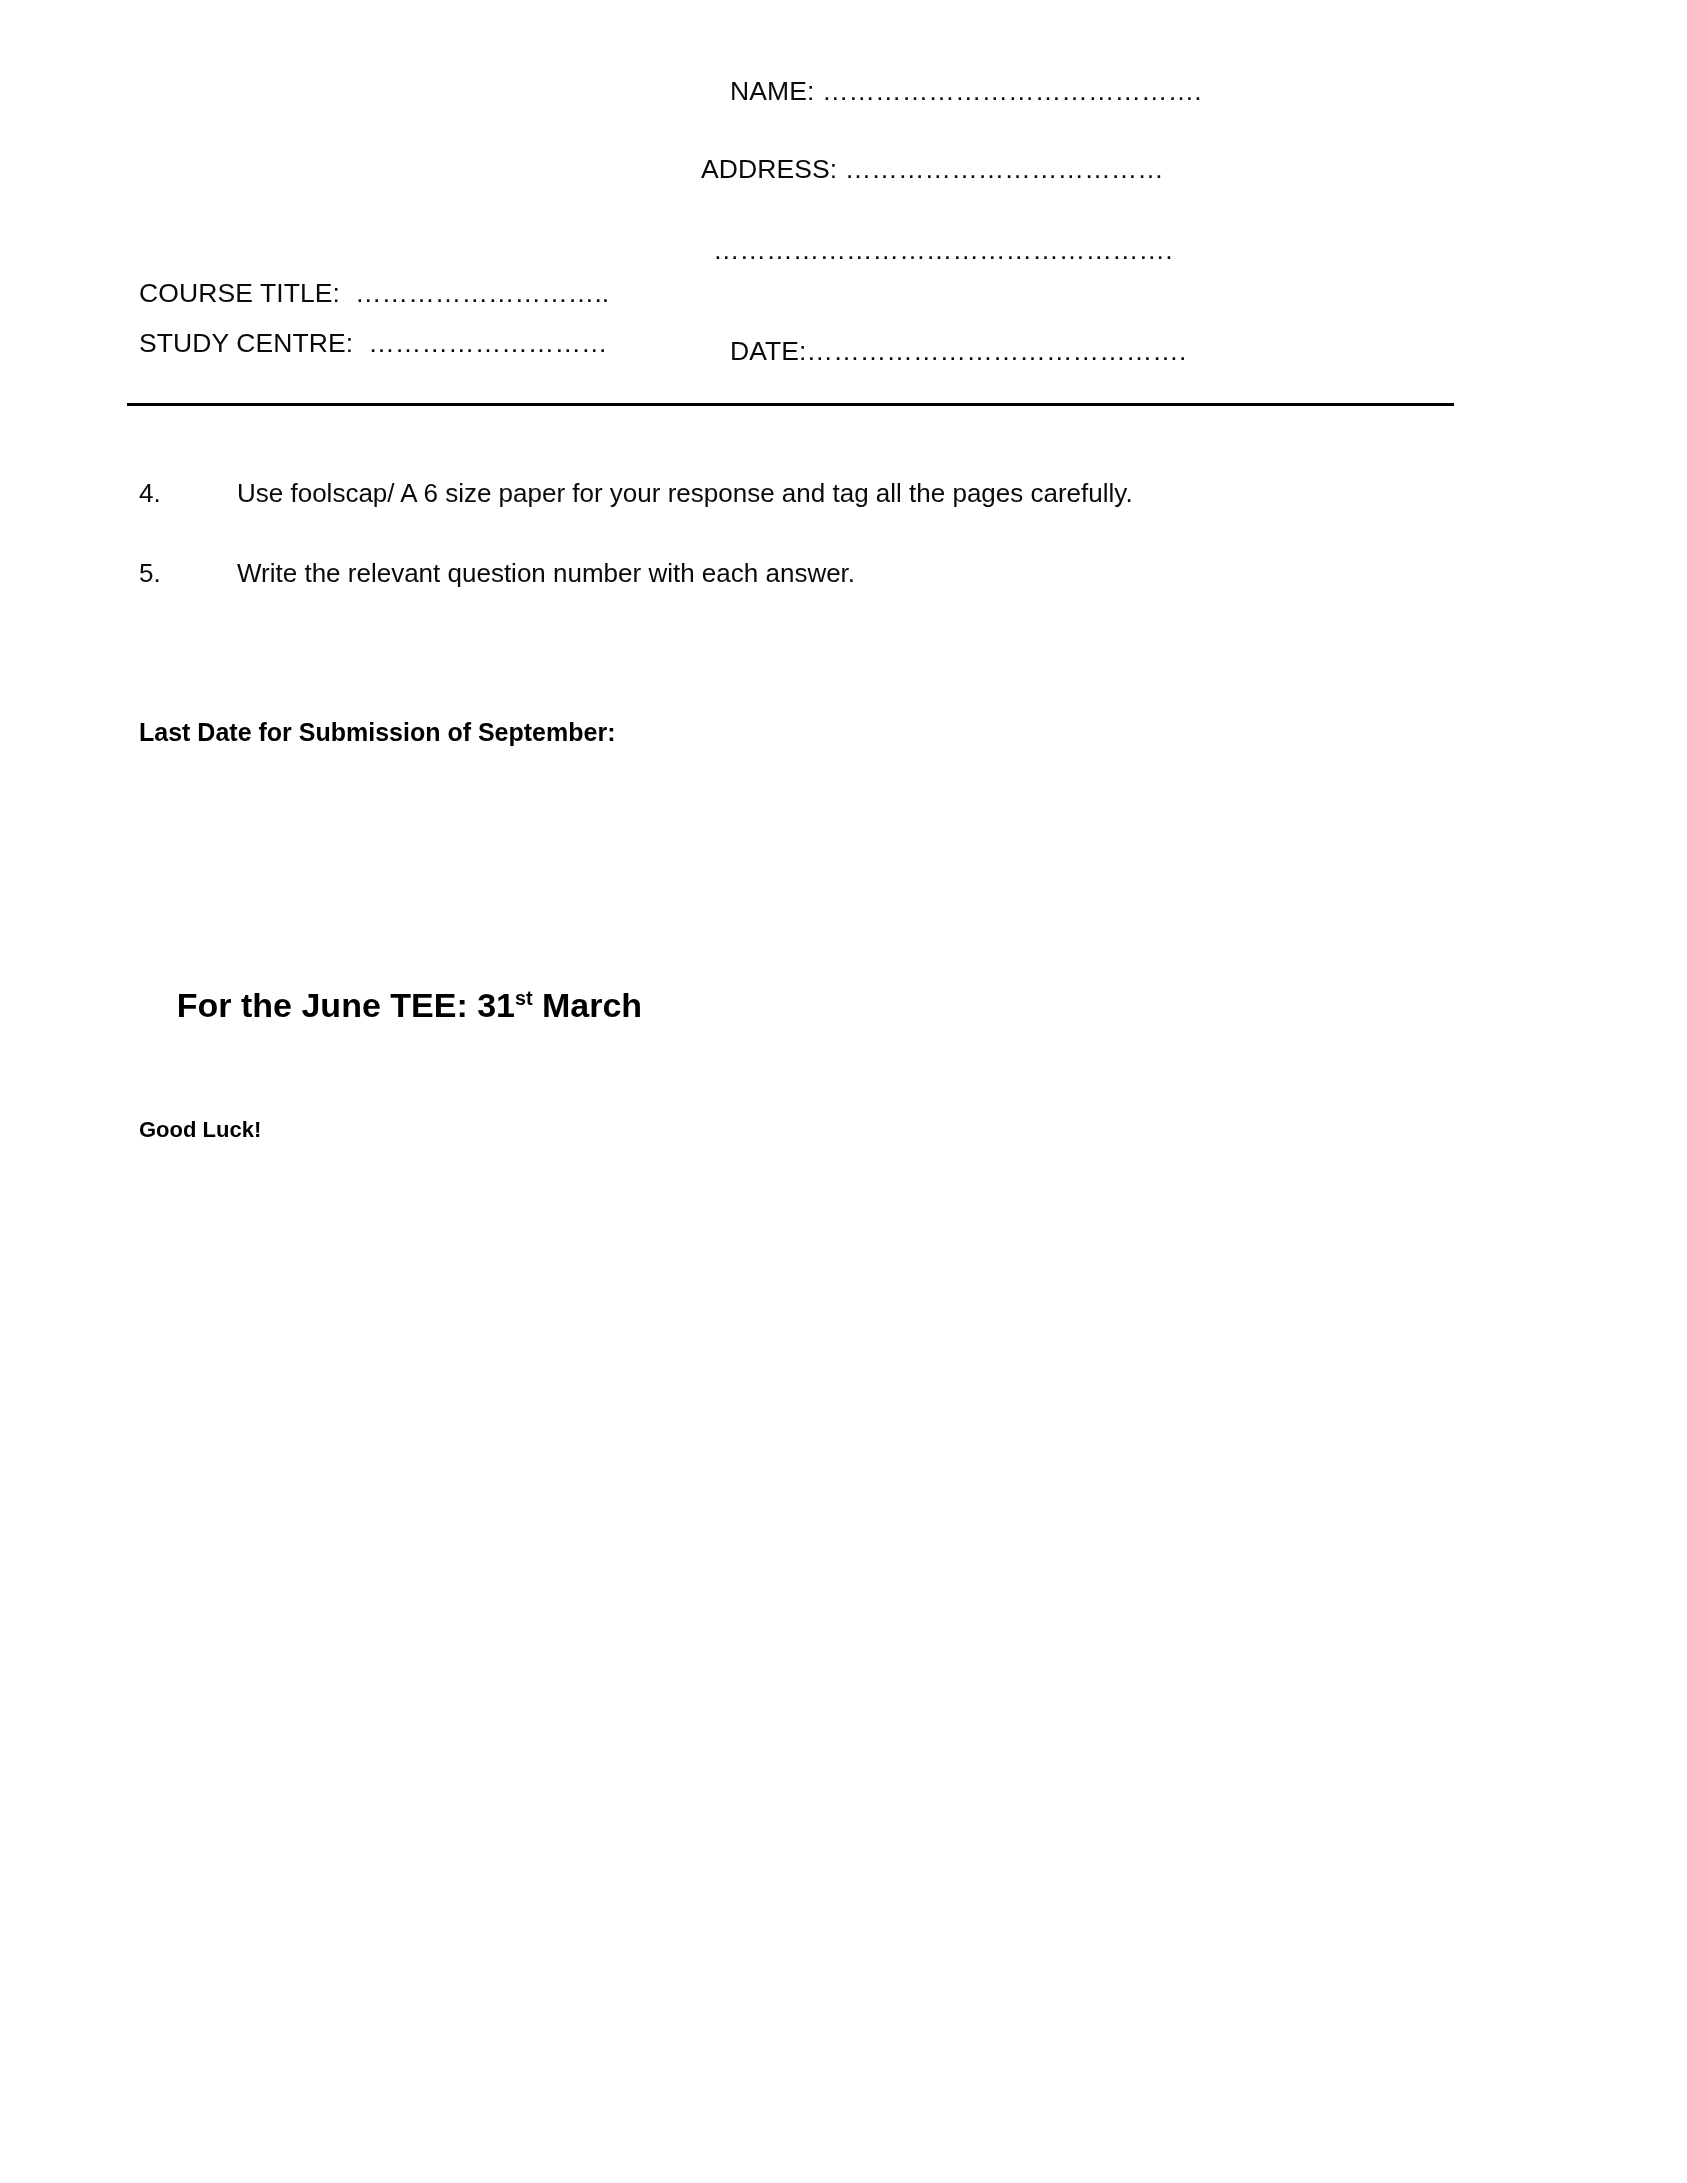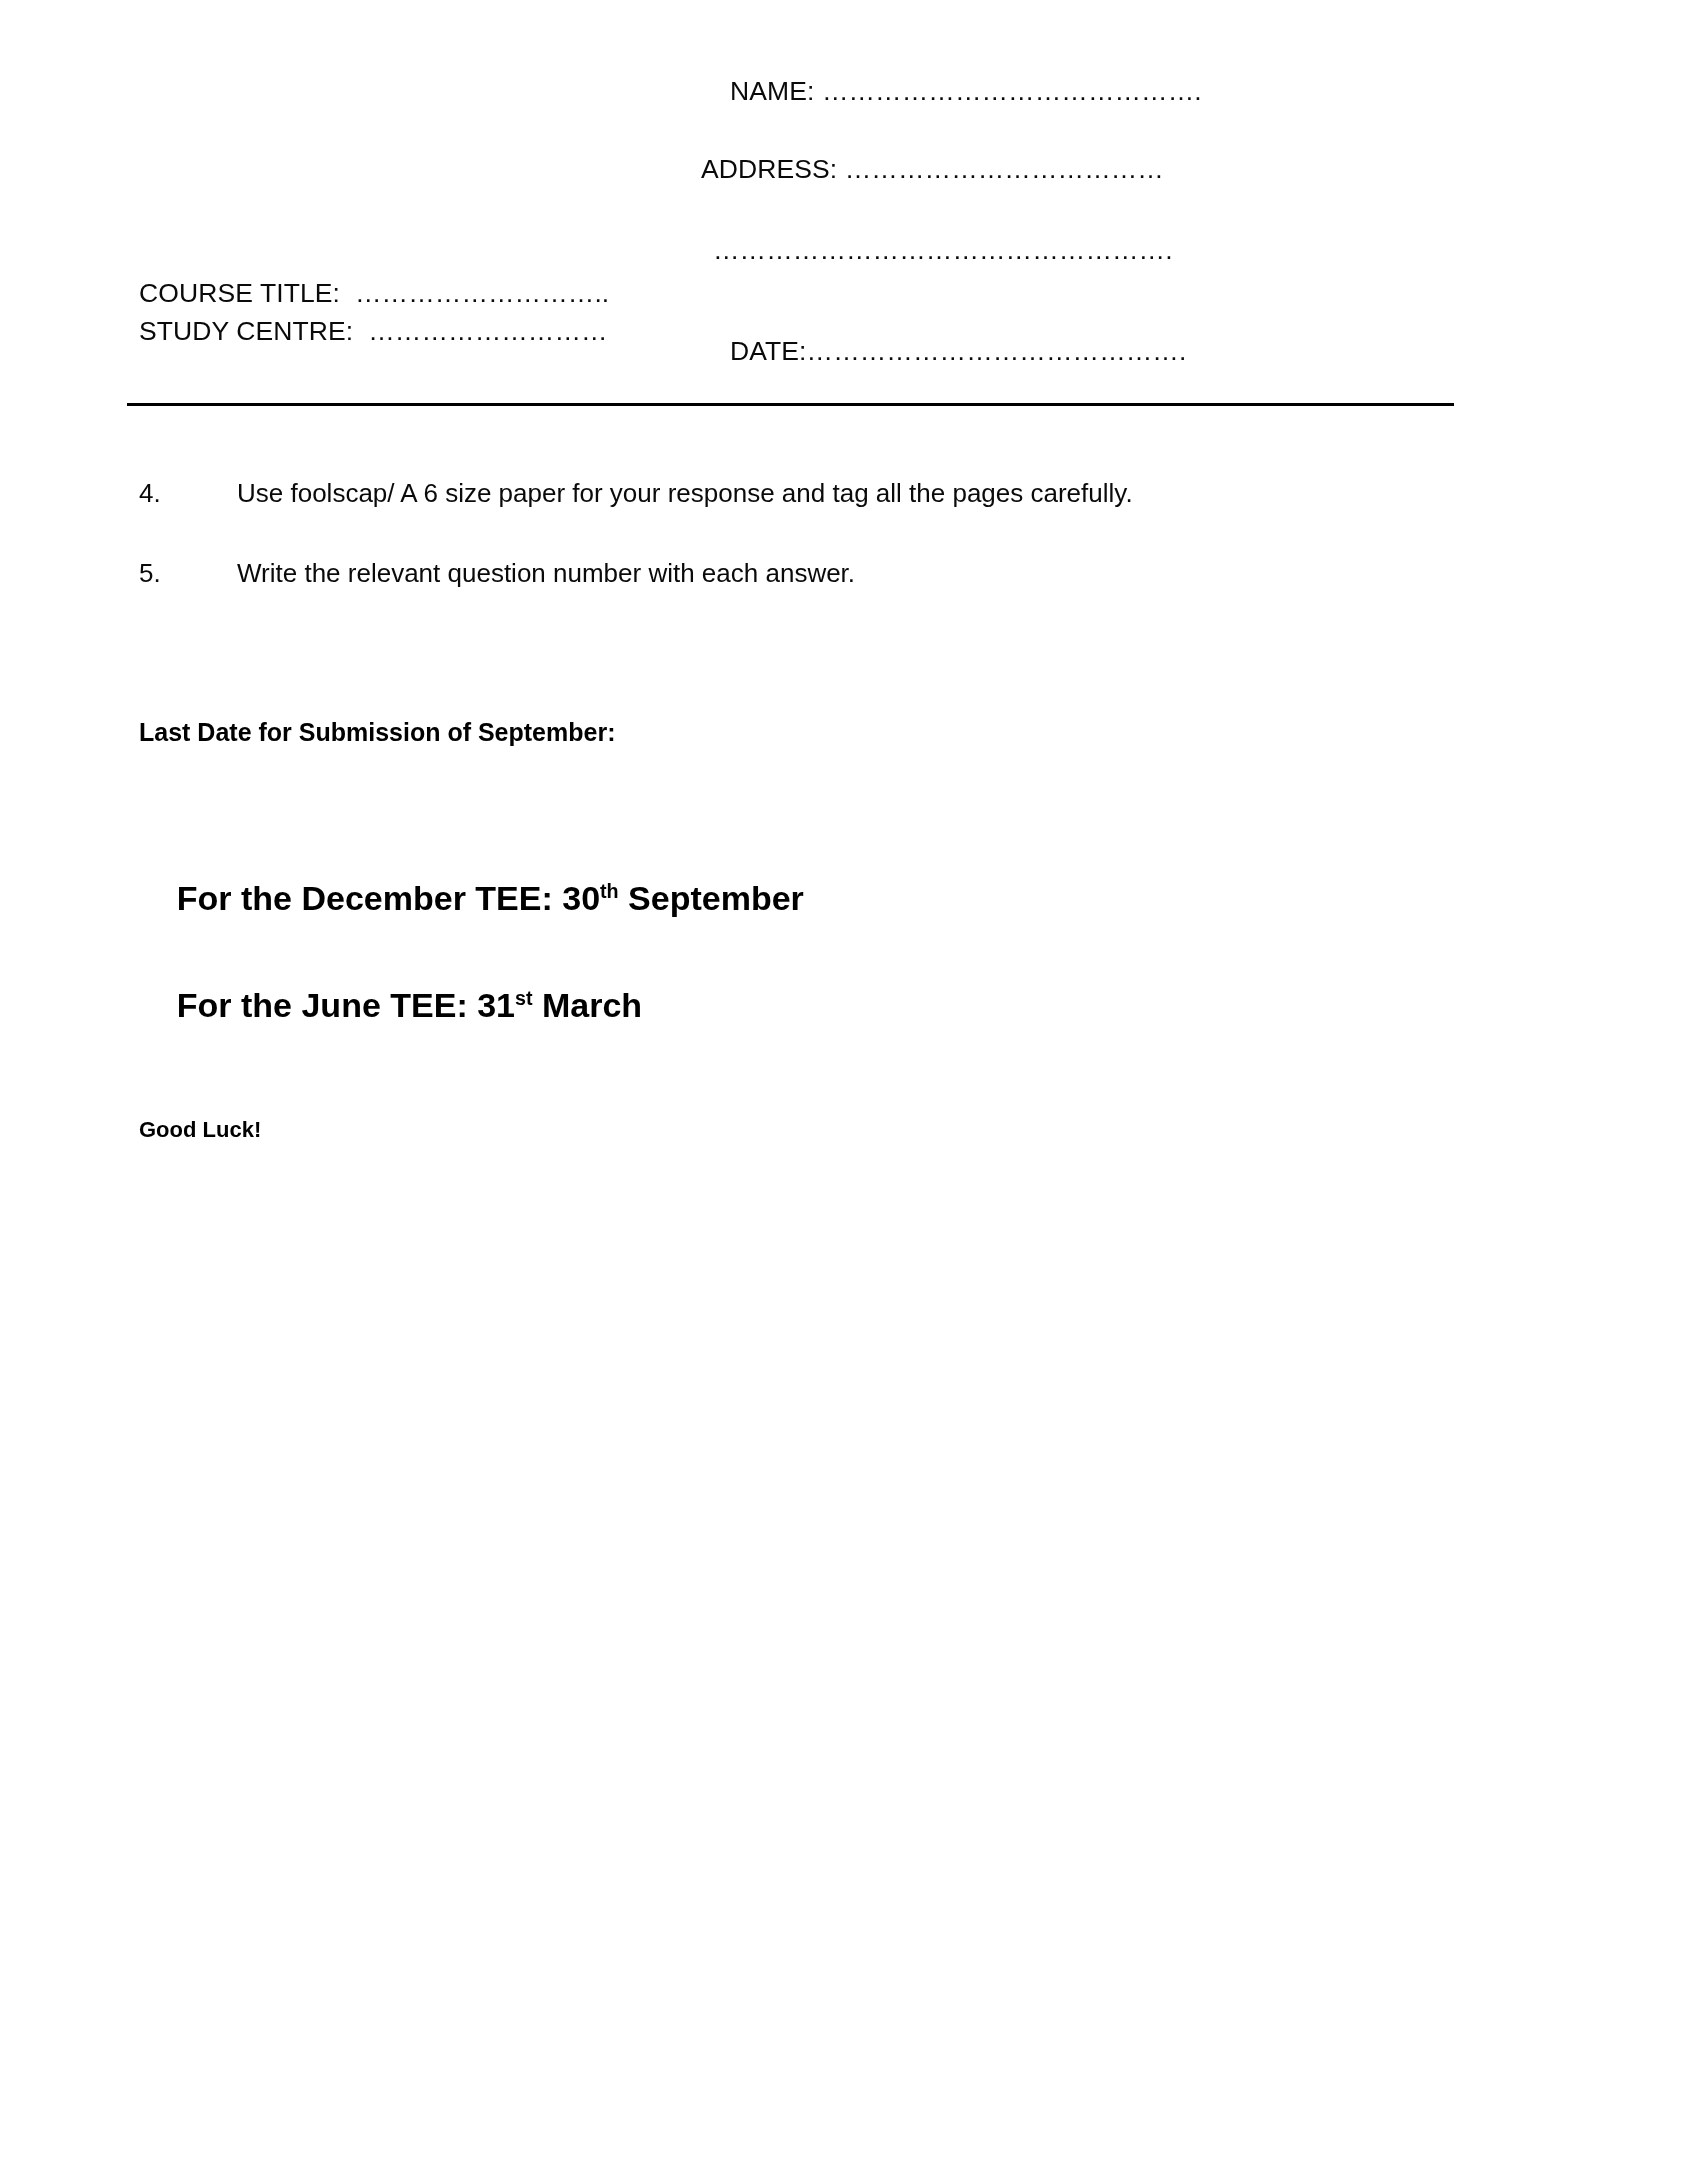--- a/index.html
+++ b/index.html
@@ -38,7 +38,7 @@
   .address-cont { left: 713px; top: 235px; }
 
   .course-line  { left: 139px;  top: 278px; }
-  .centre-line  { left: 139px;  top: 316px; }
+  .centre-line  { left: 139px;  top: 328px; }
   .date-line    { left: 730px; top: 336px; }
 
   

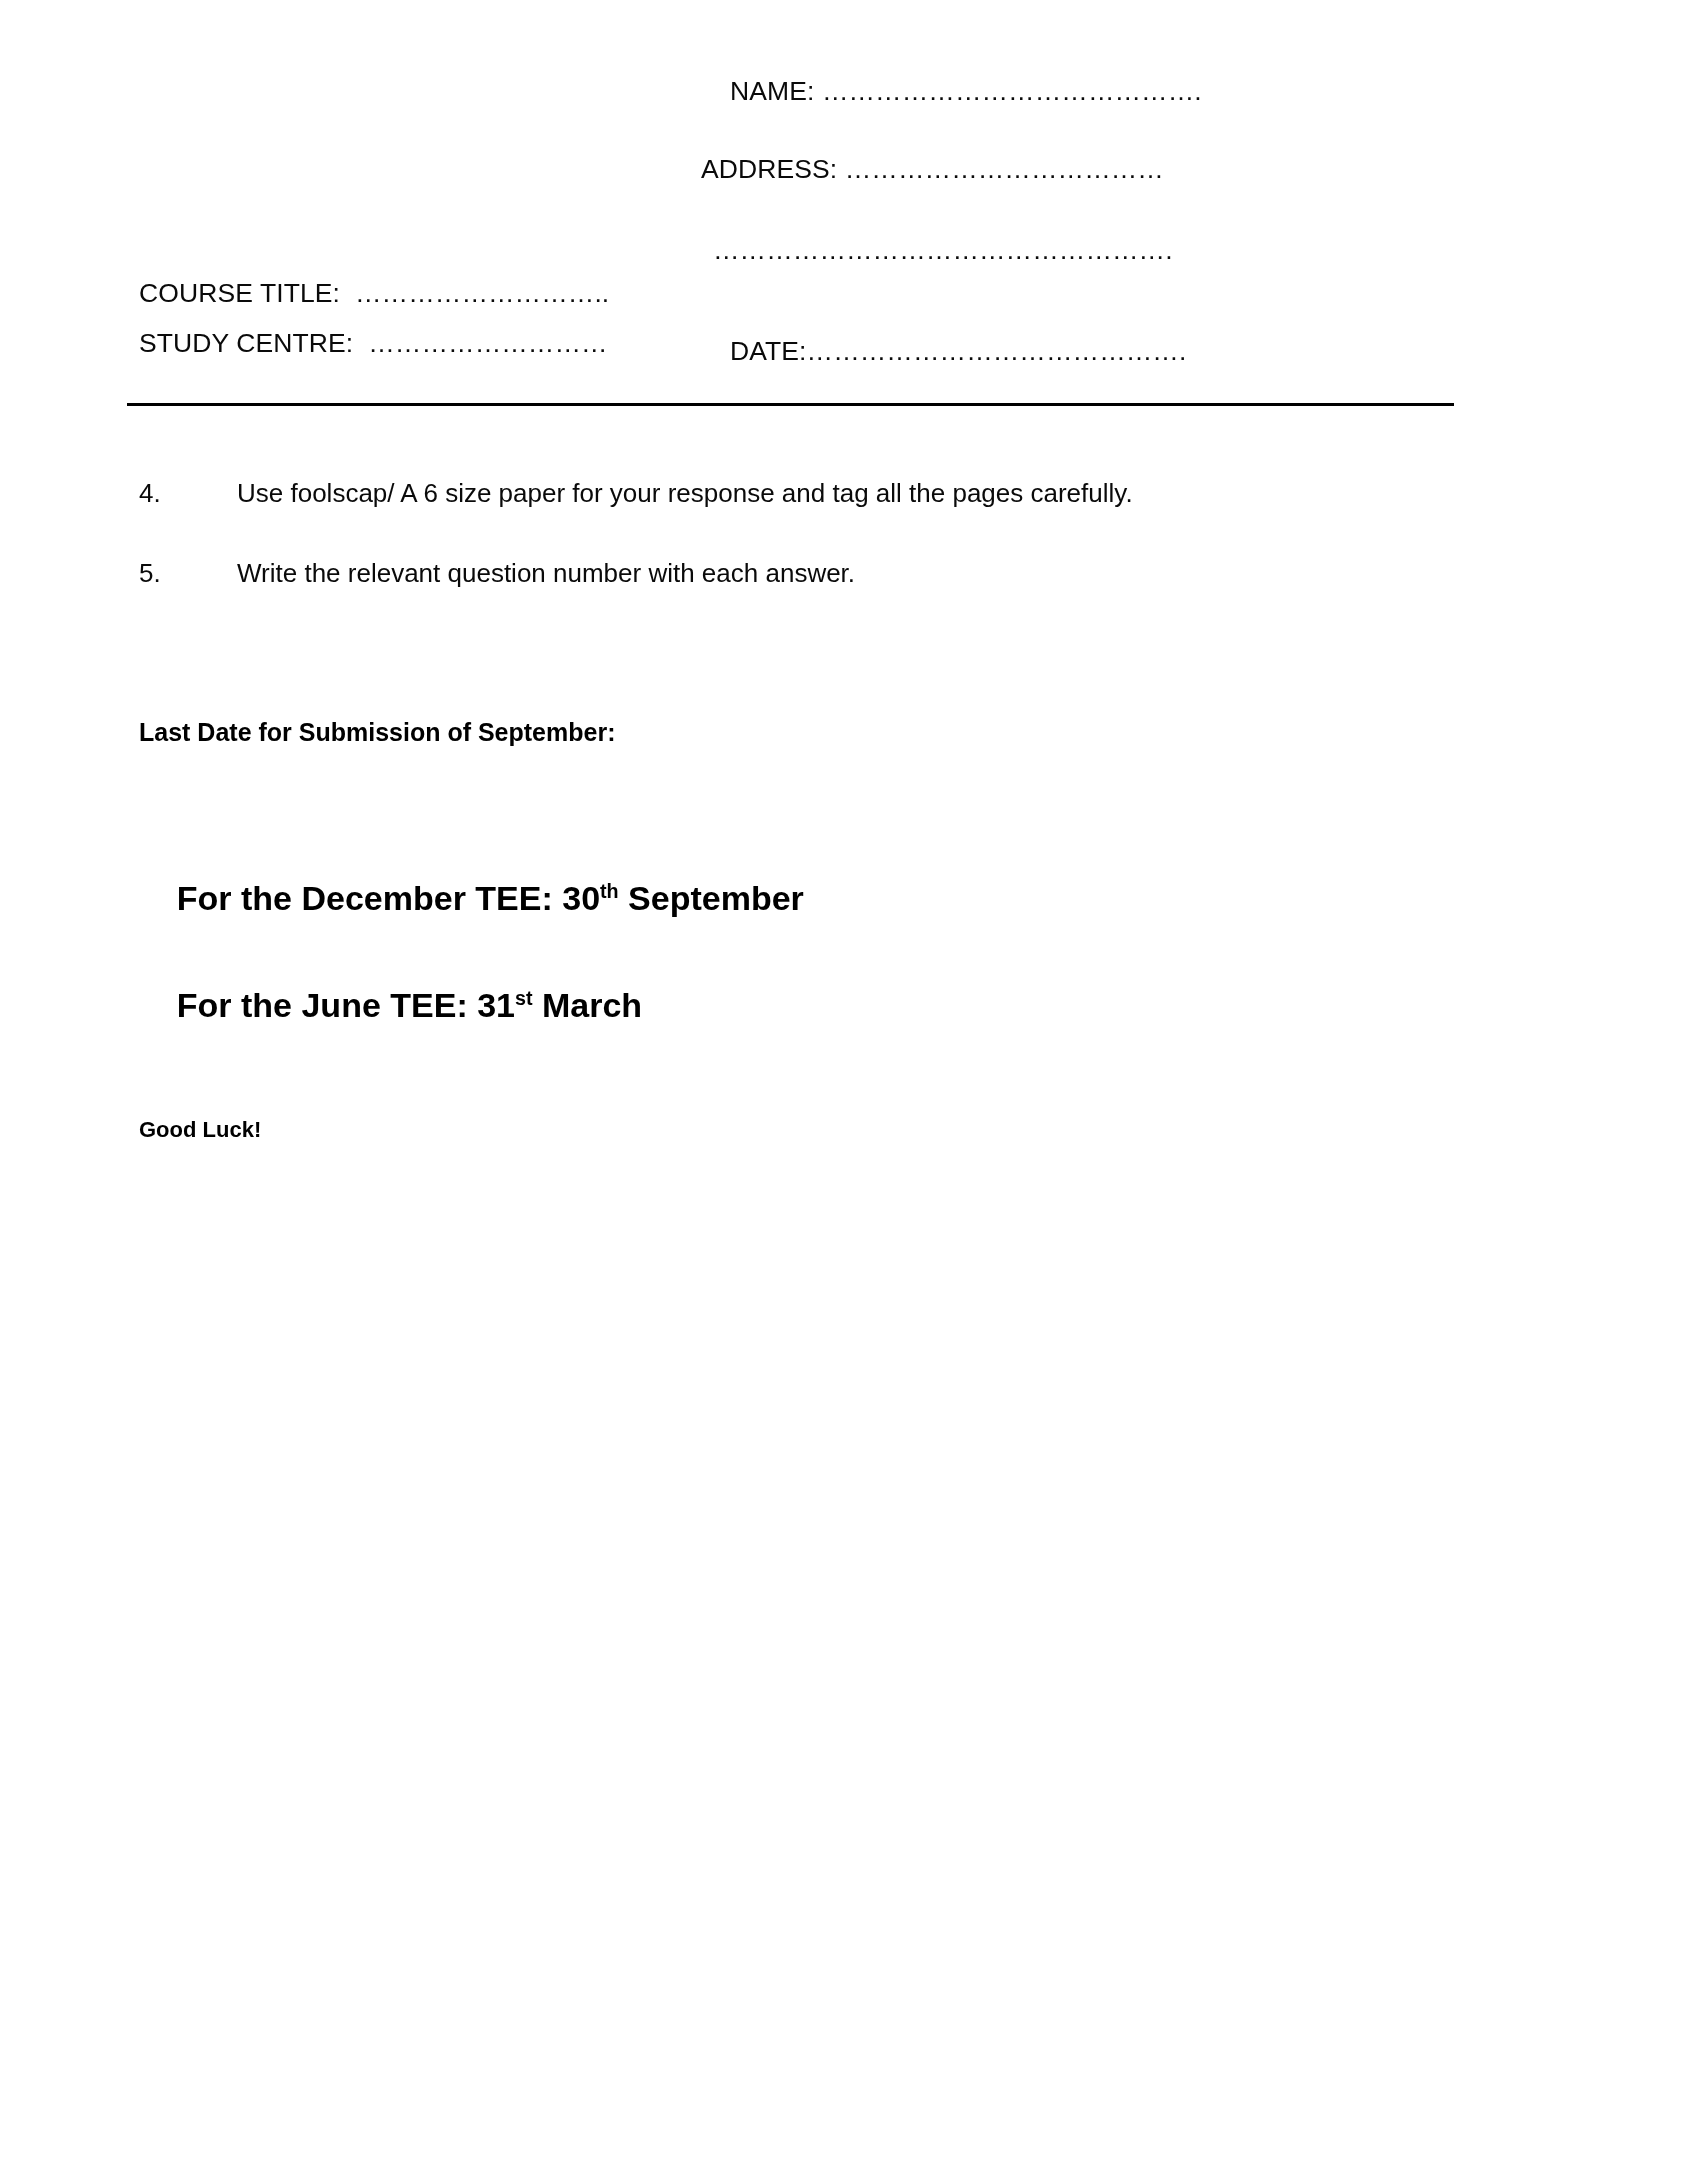--- a/index.html
+++ b/index.html
@@ -141,9 +141,6 @@
 
   <div class="subheading">Last Date for Submission of September:</div>
 
-  <div class="deadline deadline-dec">
-    <span>For the December TEE: 30</span><sup>th</sup><span> September</span>
-  </div>
 
   <div class="deadline deadline-june">
     <span>For the June TEE: 31</span><sup>st</sup><span> March</span>

